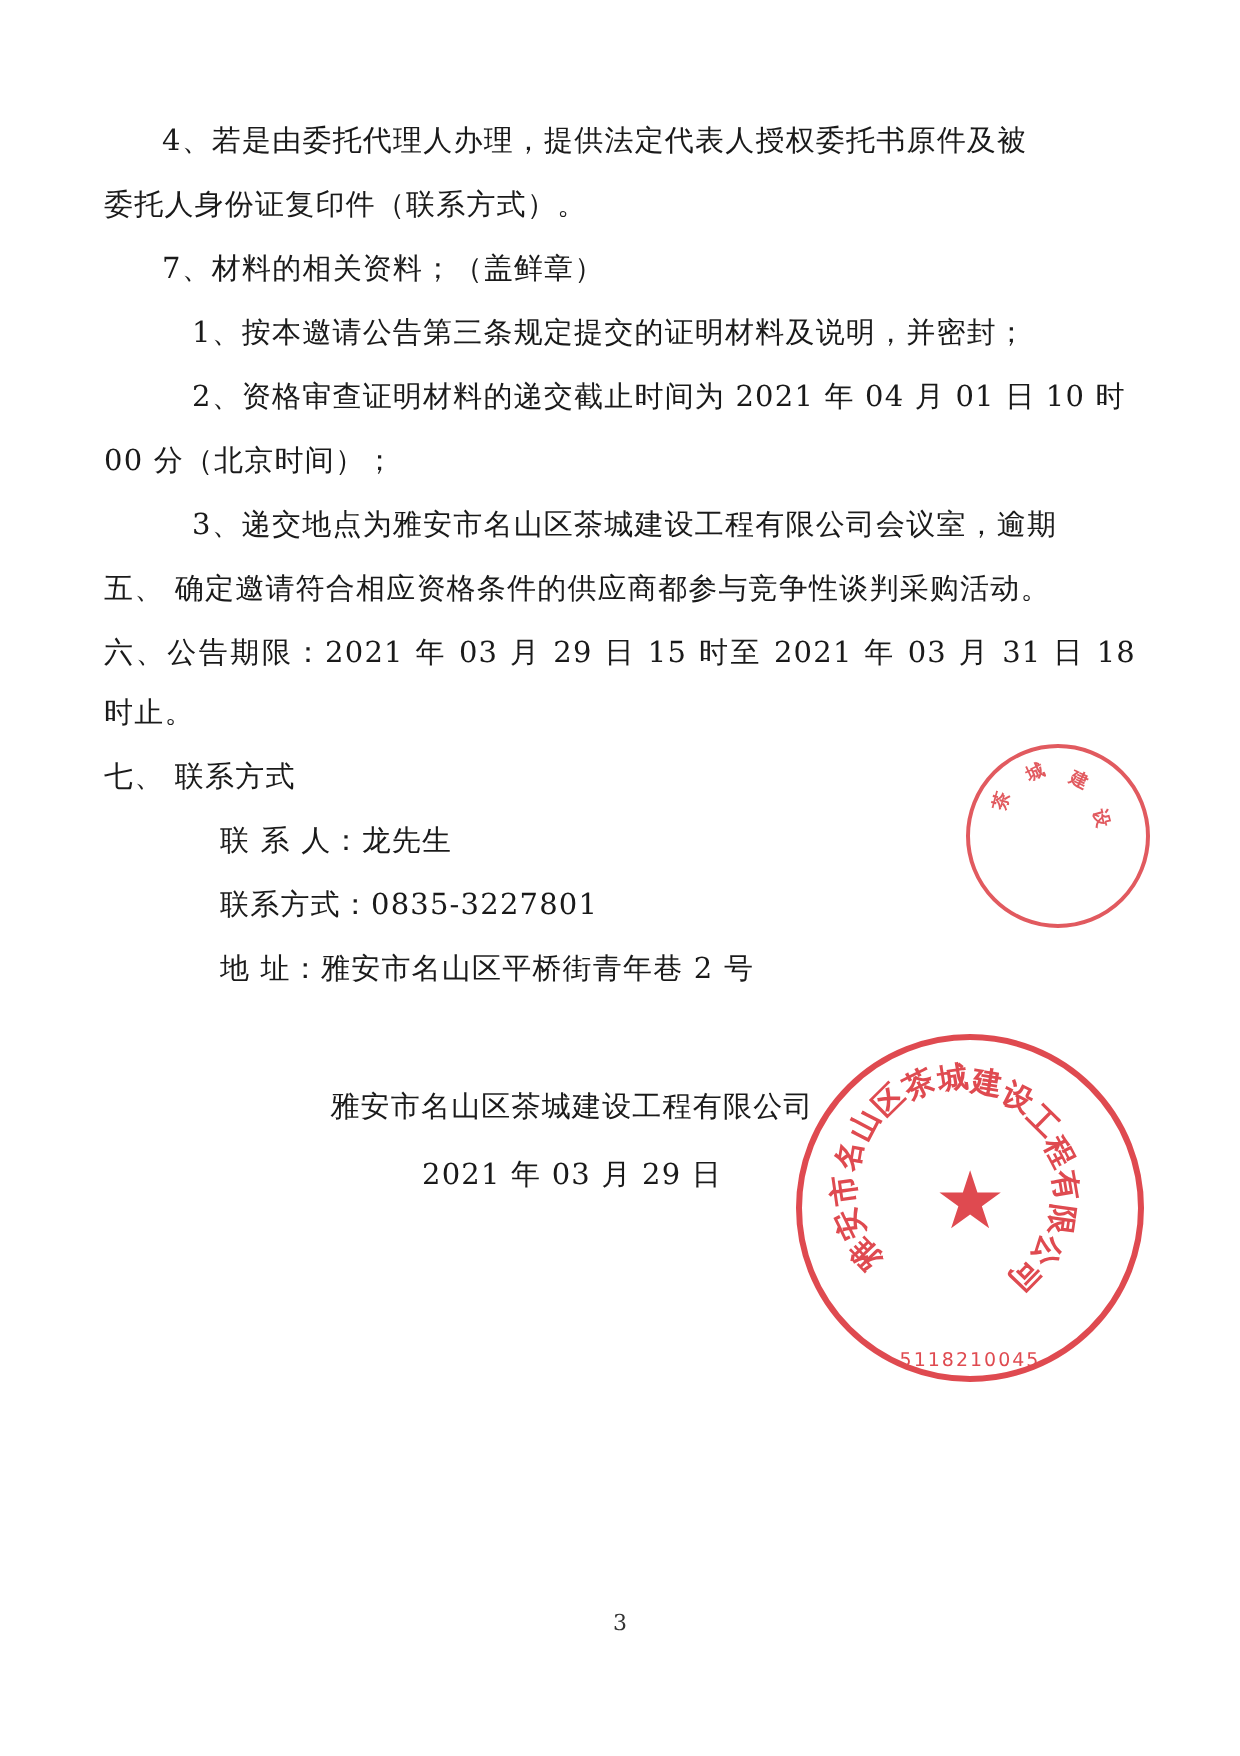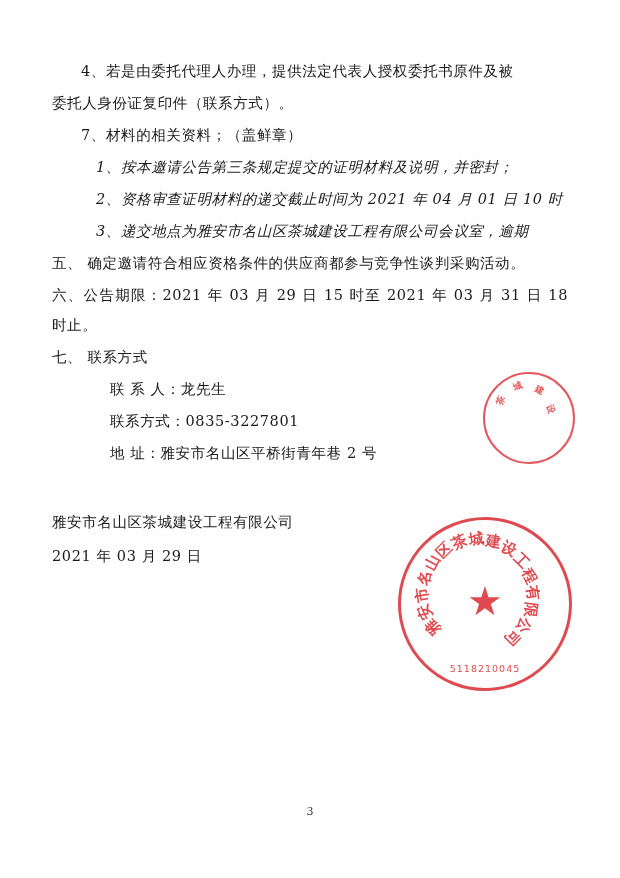--- a/index.html
+++ b/index.html
@@ -40,7 +40,6 @@
   }
   .indent3 {
     text-indent: 44px;
-    font-style: italic;
   }
   .indent4 {
     text-indent: 58px;

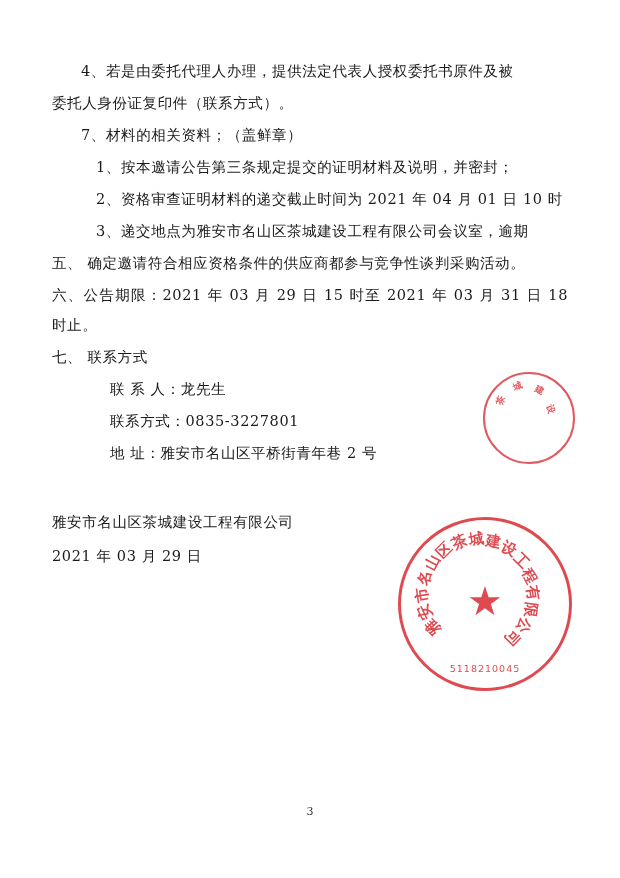--- a/index.html
+++ b/index.html
@@ -195,6 +195,7 @@
     <p class="indent2">7、材料的相关资料；（盖鲜章）</p>
     <p class="indent3">1、按本邀请公告第三条规定提交的证明材料及说明，并密封；</p>
     <p class="indent3">2、资格审查证明材料的递交截止时间为 2021 年 04 月 01 日 10 时</p>
+    <p class="noindent">00 分（北京时间）；</p>
     <p class="indent3">3、递交地点为雅安市名山区茶城建设工程有限公司会议室，逾期</p>
     <p class="noindent">五、 确定邀请符合相应资格条件的供应商都参与竞争性谈判采购活动。</p>
     <p class="noindent">六、公告期限：2021 年 03 月 29 日 15 时至 2021 年 03 月 31 日 18 时止。</p>

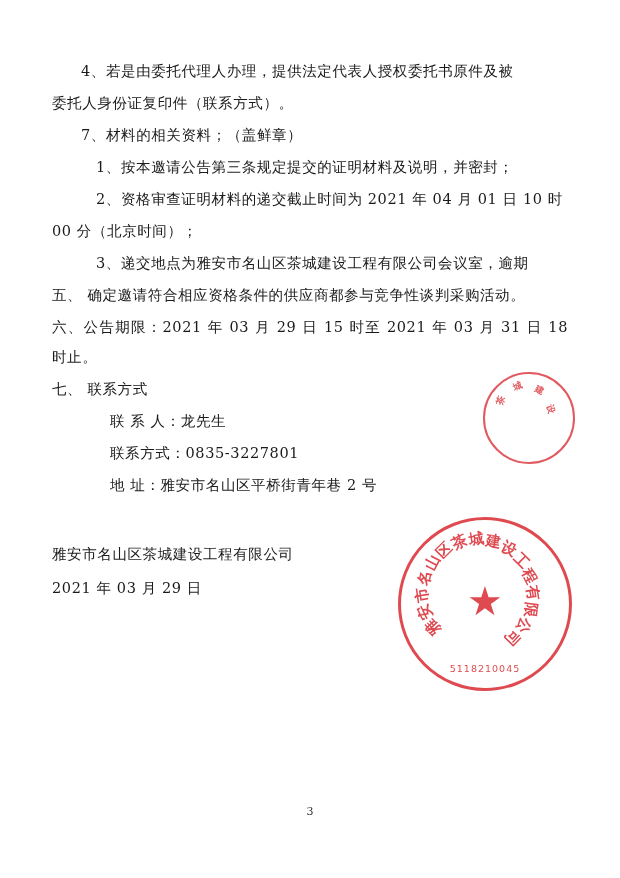--- a/index.html
+++ b/index.html
@@ -65,7 +65,7 @@
     z-index: 2;
   }
   .sign-block p {
-    text-align: left;
+    text-align: center;
     margin: 0 0 6px 0;
     line-height: 28px;
   }

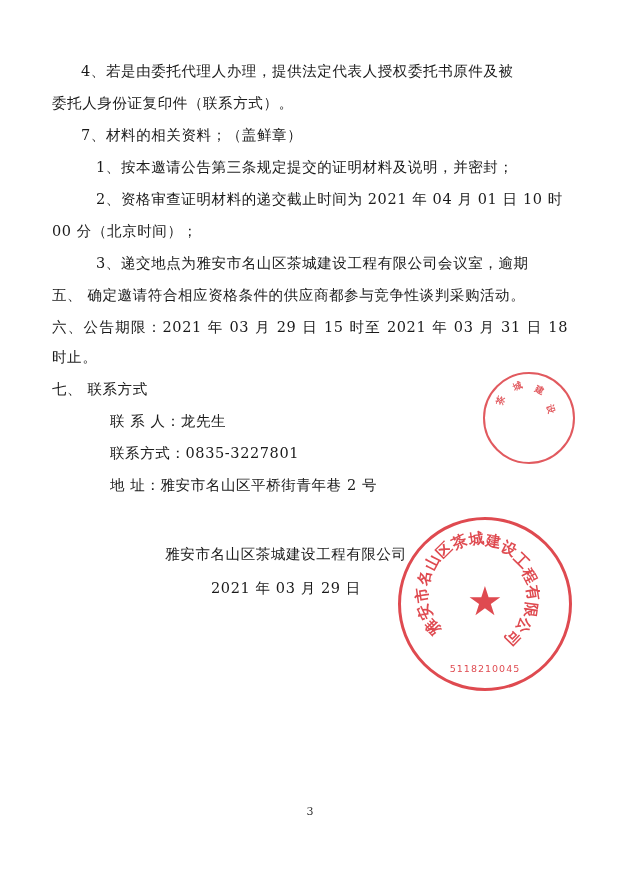--- a/index.html
+++ b/index.html
@@ -121,7 +121,7 @@
   .seal-code {
     position: absolute;
     left: 50%;
-    bottom: 14px;
+    bottom: 2px;
     transform: translateX(-50%);
     font-size: 9.5px;
     letter-spacing: 1px;

